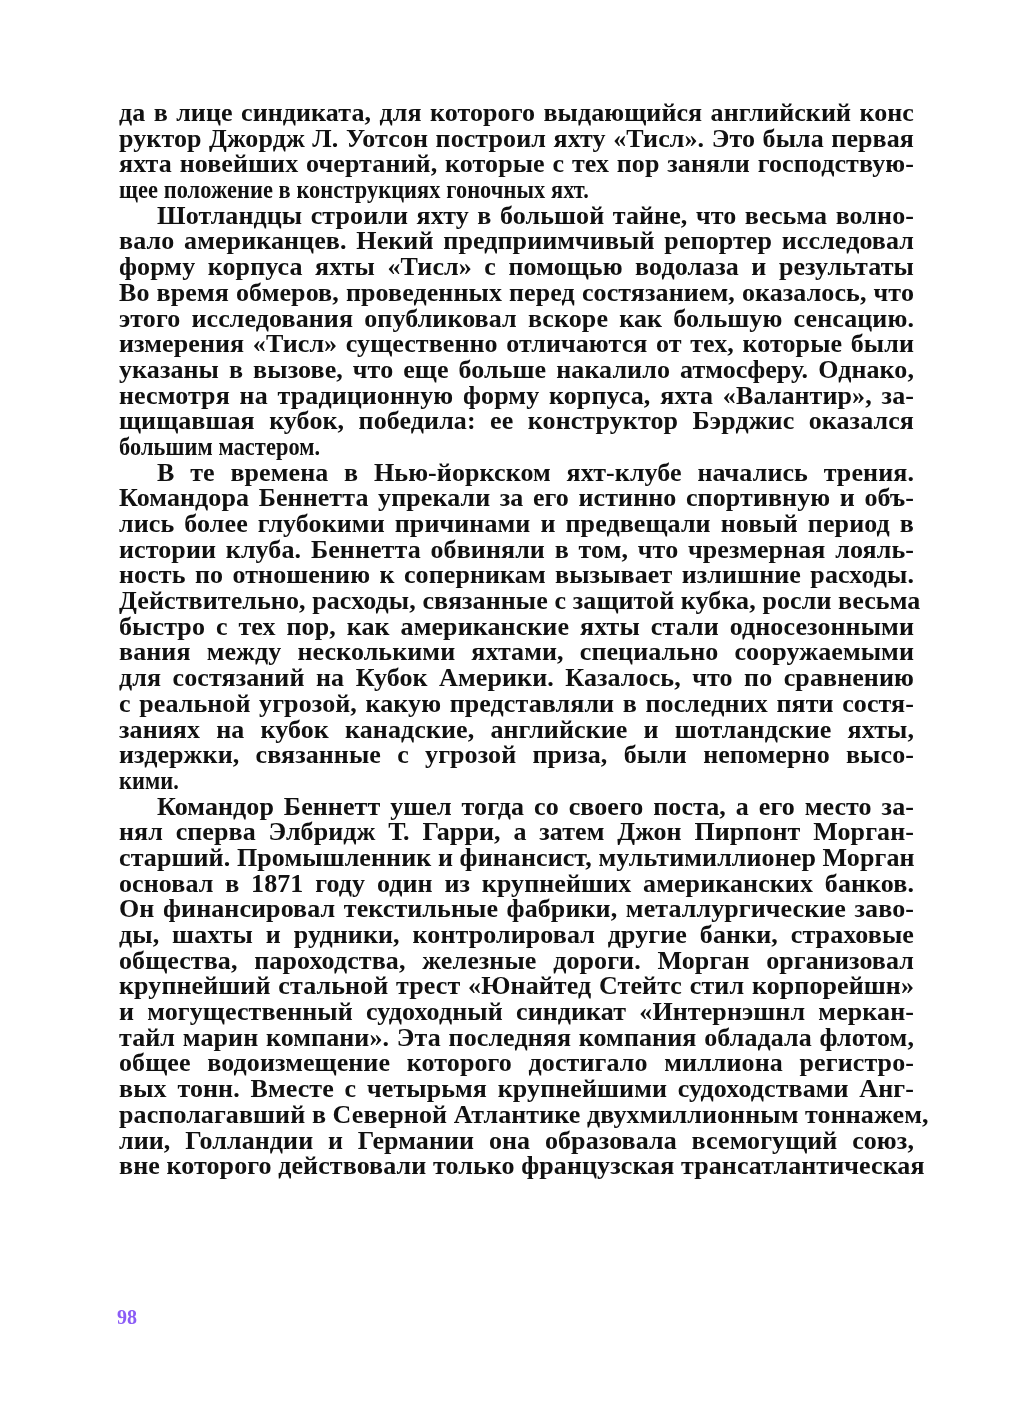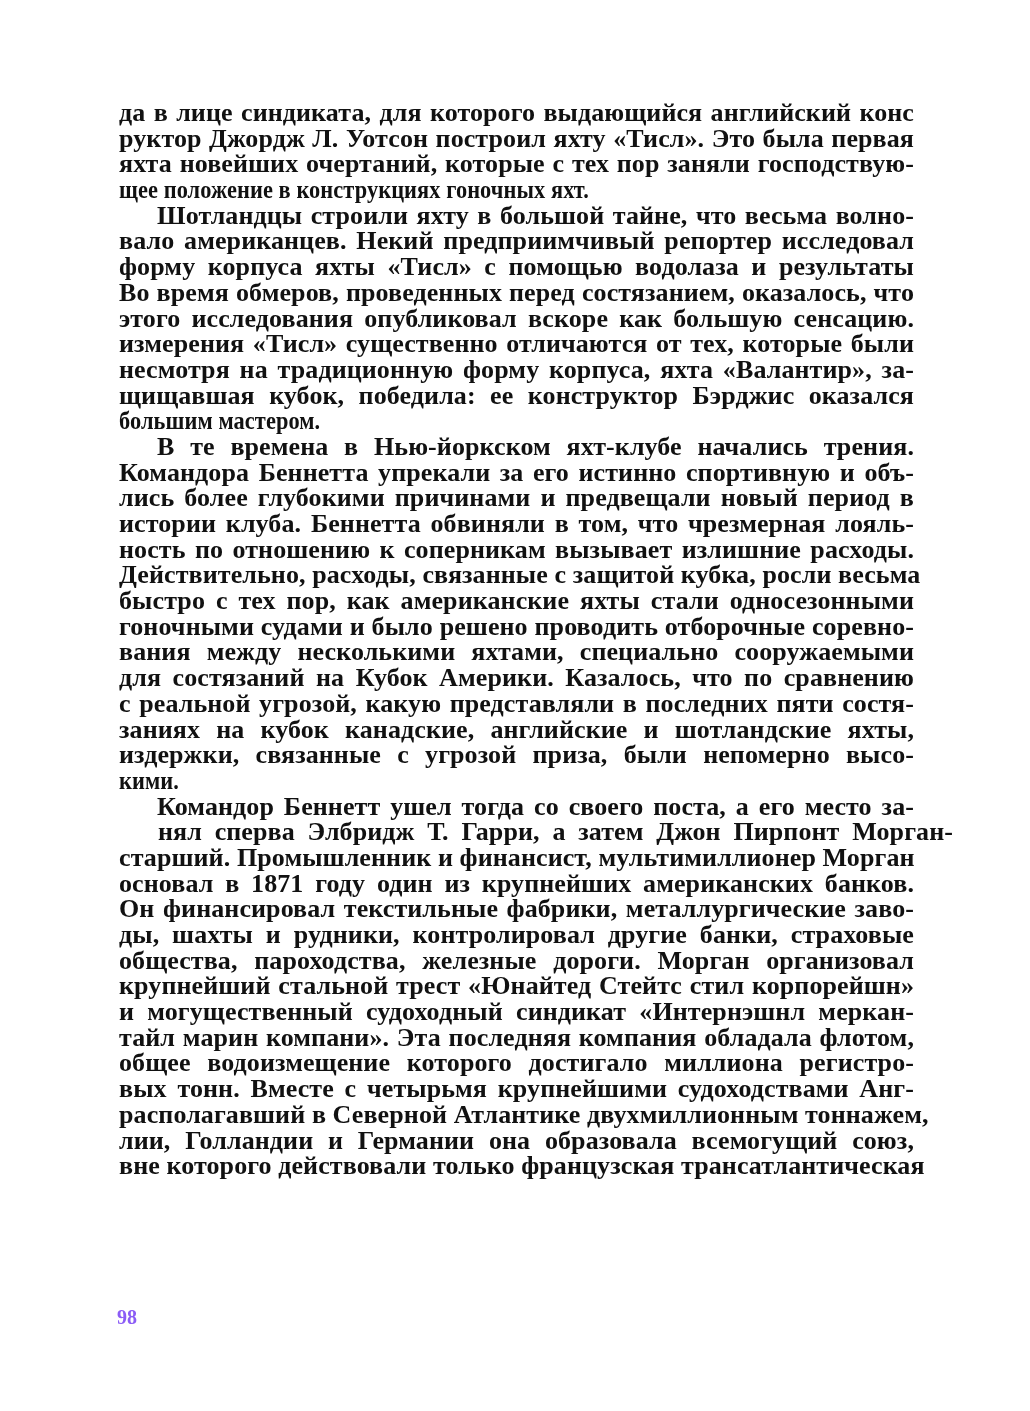--- a/index.html
+++ b/index.html
@@ -67,6 +67,7 @@
       <span class="line" style="display: block; width: 795px;">Во время обмеров, проведенных перед состязанием, оказалось, что</span>
       <span class="line" style="display: block; width: 795px;">этого исследования опубликовал вскоре как большую сенсацию.</span>
       <span class="line" style="display: block; width: 795px;">измерения «Тисл» существенно отличаются от тех, которые были</span>
+      <span class="line" style="display: block; width: 795px;">указаны в вызове, что еще больше накалило атмосферу. Однако,</span>
       <span class="line" style="display: block; width: 795px;">несмотря на традиционную форму корпуса, яхта «Валантир», за-</span>
       <span class="line" style="display: block; width: 795px;">щищавшая кубок, победила: ее конструктор Бэрджис оказался</span>
       <span class="line last" style="display: block; width: 924.419px; padding-left: 0px; transform: scaleX(0.86);">большим мастером.</span>

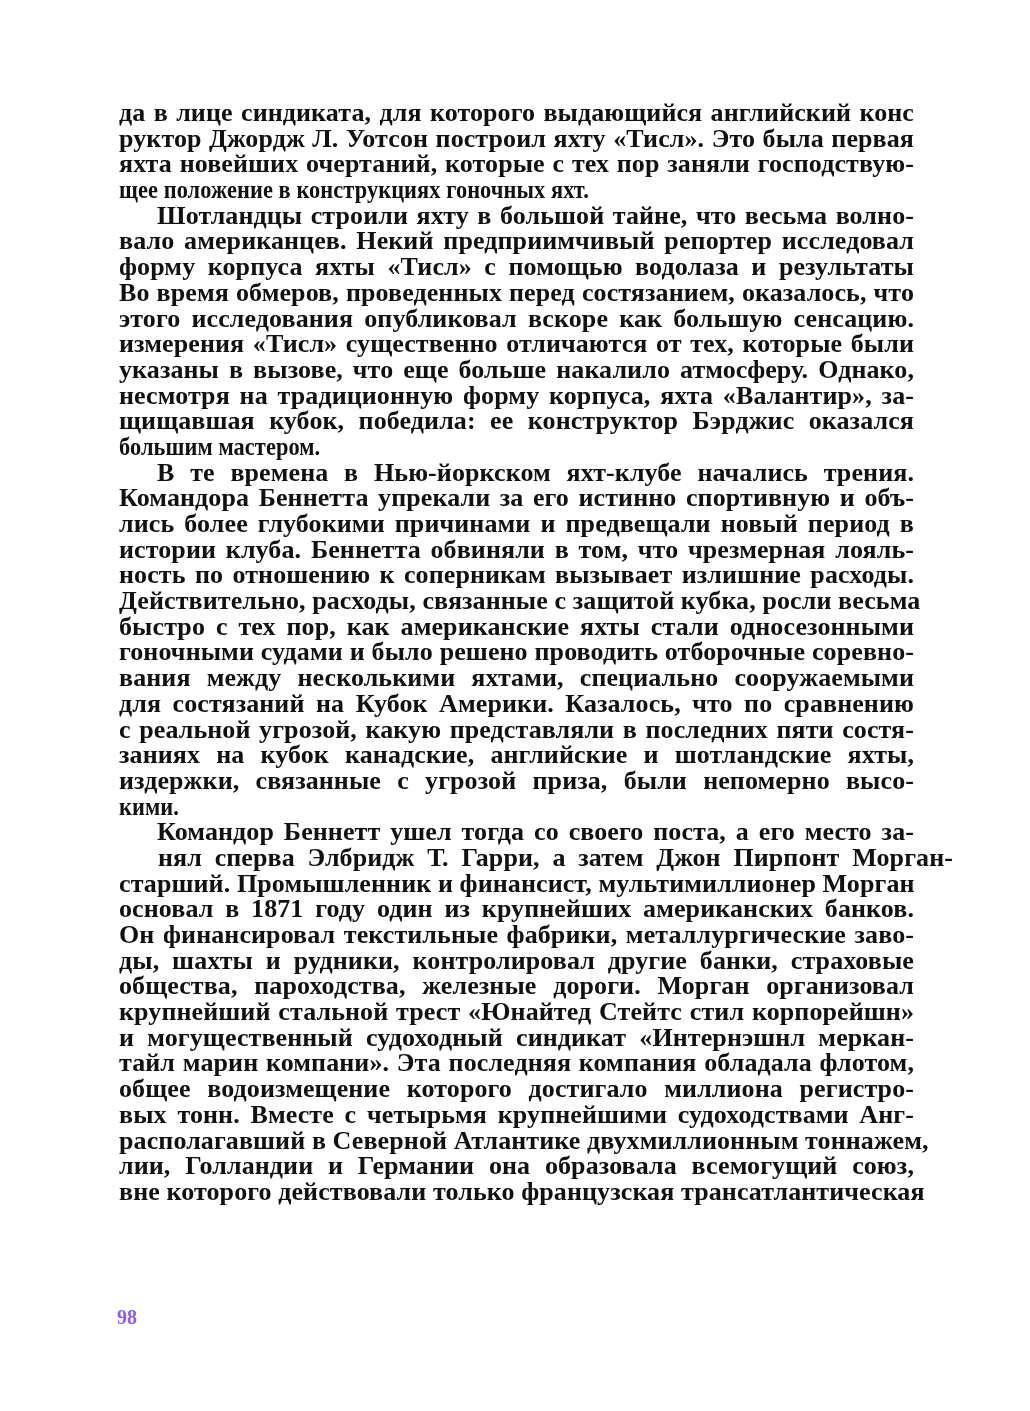--- a/index.html
+++ b/index.html
@@ -80,7 +80,6 @@
       <span class="line" style="display: block; width: 795px;">ность по отношению к соперникам вызывает излишние расходы.</span>
       <span class="line" style="display: block; width: 795px;">Действительно, расходы, связанные с защитой кубка, росли весьма</span>
       <span class="line" style="display: block; width: 795px;">быстро с тех пор, как американские яхты стали односезонными</span>
-      <span class="line" style="display: block; width: 795px;">гоночными судами и было решено проводить отборочные соревно-</span>
       <span class="line" style="display: block; width: 795px;">вания между несколькими яхтами, специально сооружаемыми</span>
       <span class="line" style="display: block; width: 795px;">для состязаний на Кубок Америки. Казалось, что по сравнению</span>
       <span class="line" style="display: block; width: 795px;">с реальной угрозой, какую представляли в последних пяти состя-</span>

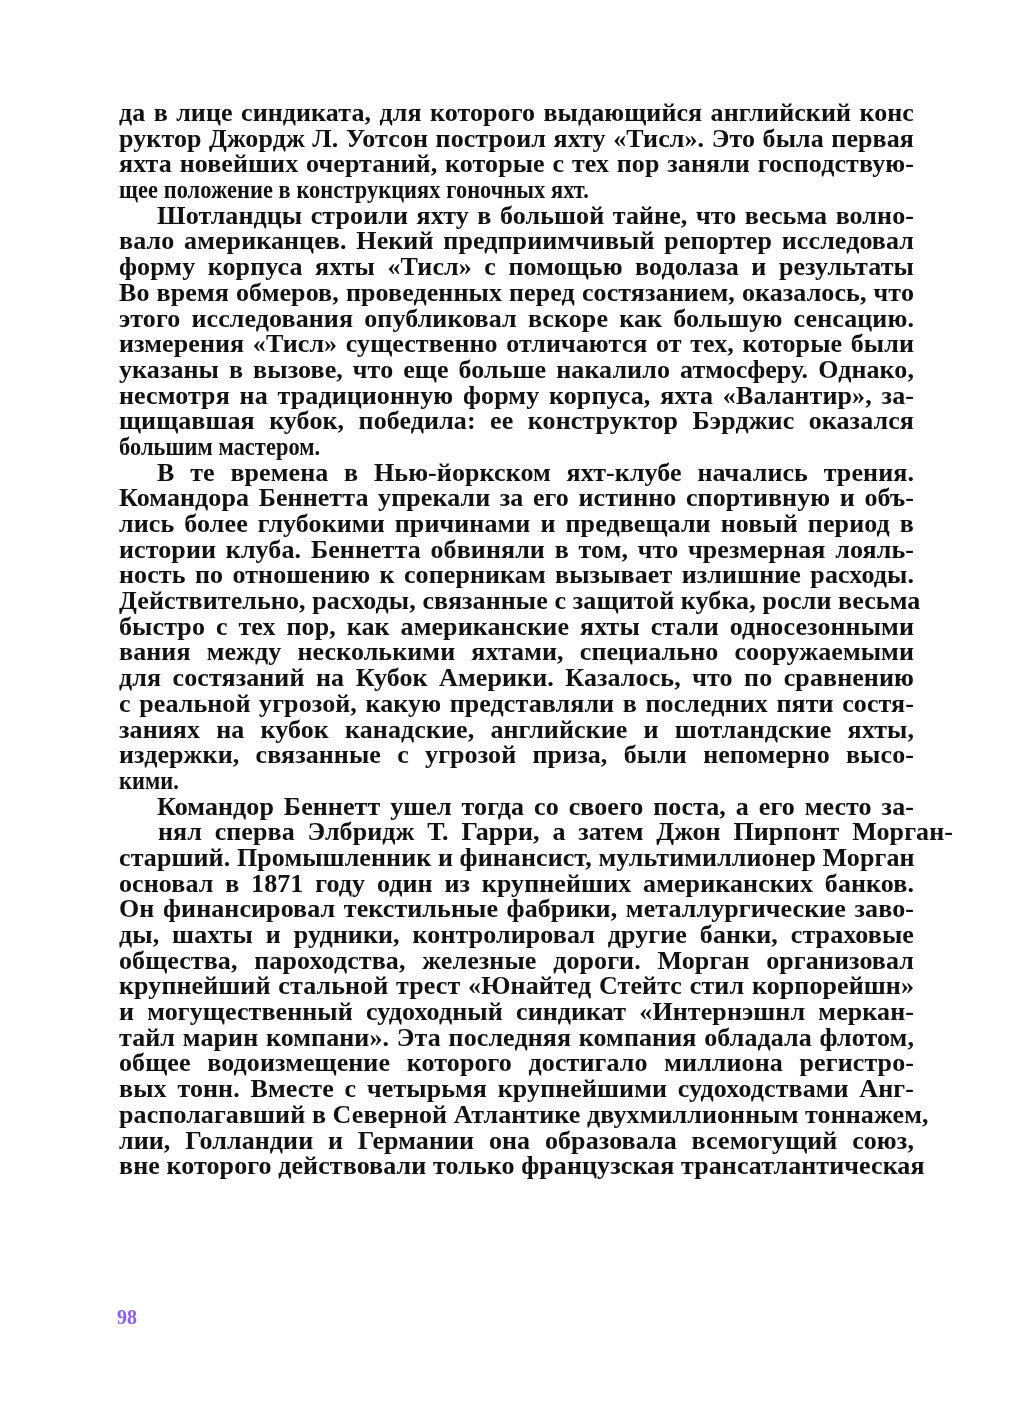--- a/index.html
+++ b/index.html
@@ -89,7 +89,7 @@
     </div>
     <div>
       <span class="line indent" style="display: block; width: 795px;">Командор Беннетт ушел тогда со своего поста, а его место за-</span>
-      <span class="line" style="display: block; width: 795px; margin-left: 39px;">нял сперва Элбридж Т. Гарри, а затем Джон Пирпонт Морган-</span>
+      <span class="line" style="display: block; width: 795px;">нял сперва Элбридж Т. Гарри, а затем Джон Пирпонт Морган-</span>
       <span class="line" style="display: block; width: 795px;">старший. Промышленник и финансист, мультимиллионер Морган</span>
       <span class="line" style="display: block; width: 795px;">основал в 1871 году один из крупнейших американских банков.</span>
       <span class="line" style="display: block; width: 795px;">Он финансировал текстильные фабрики, металлургические заво-</span>

